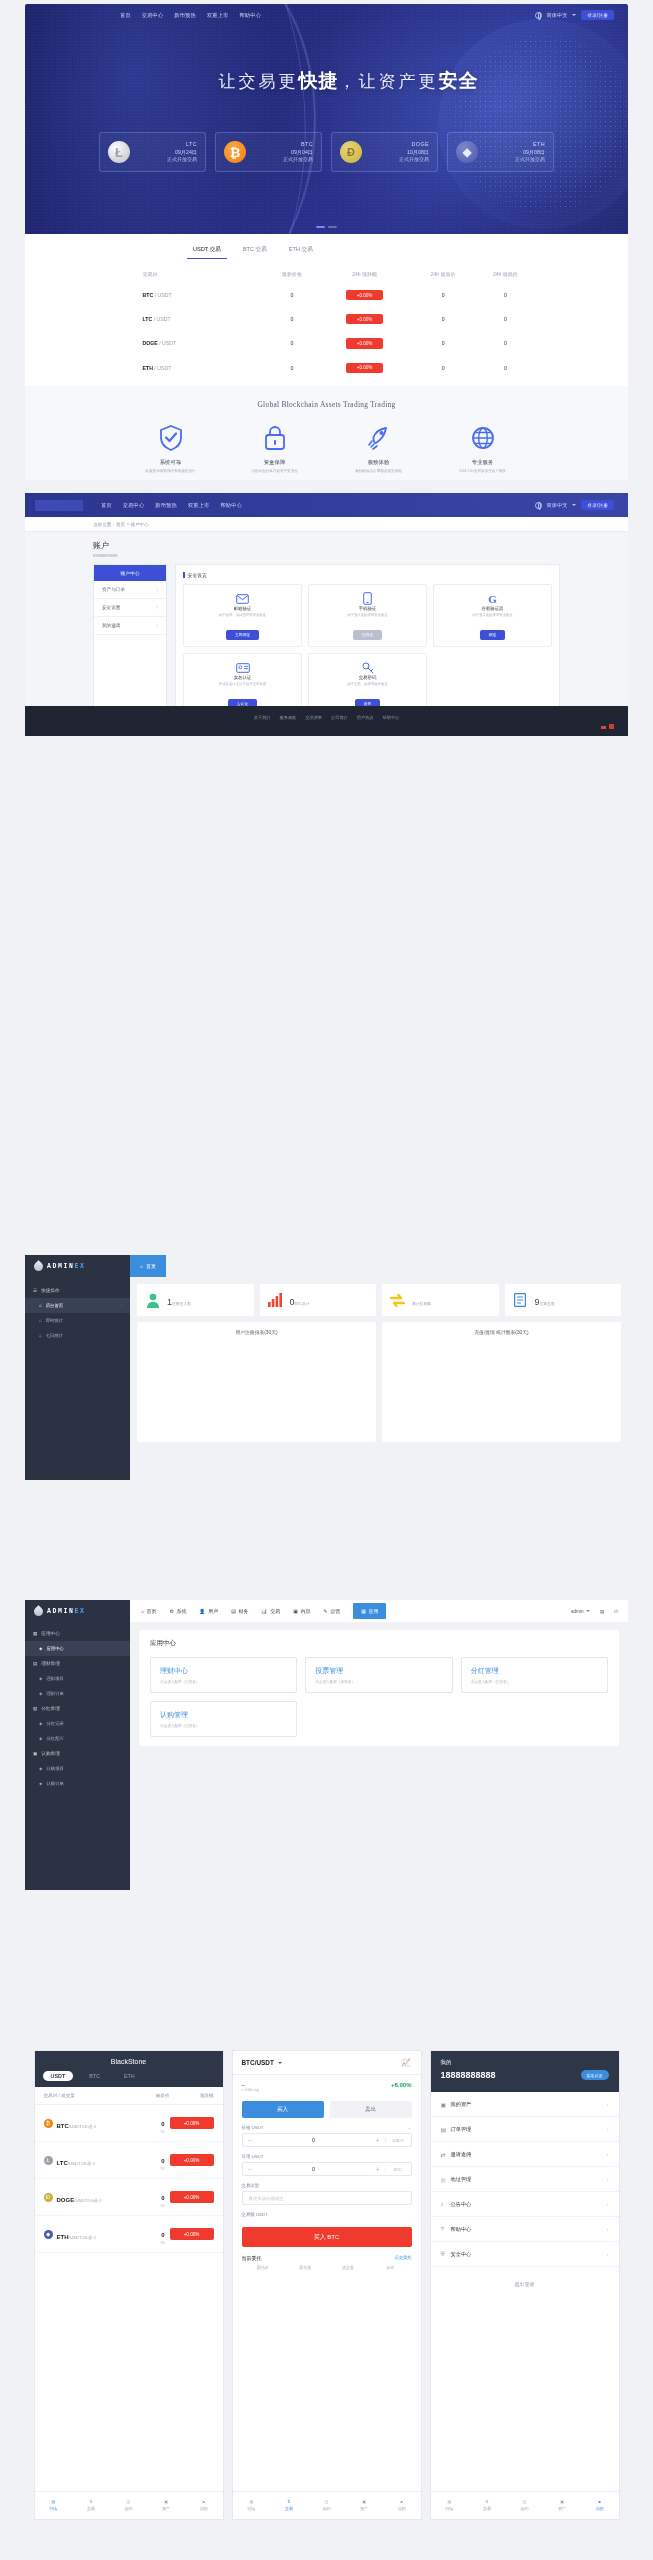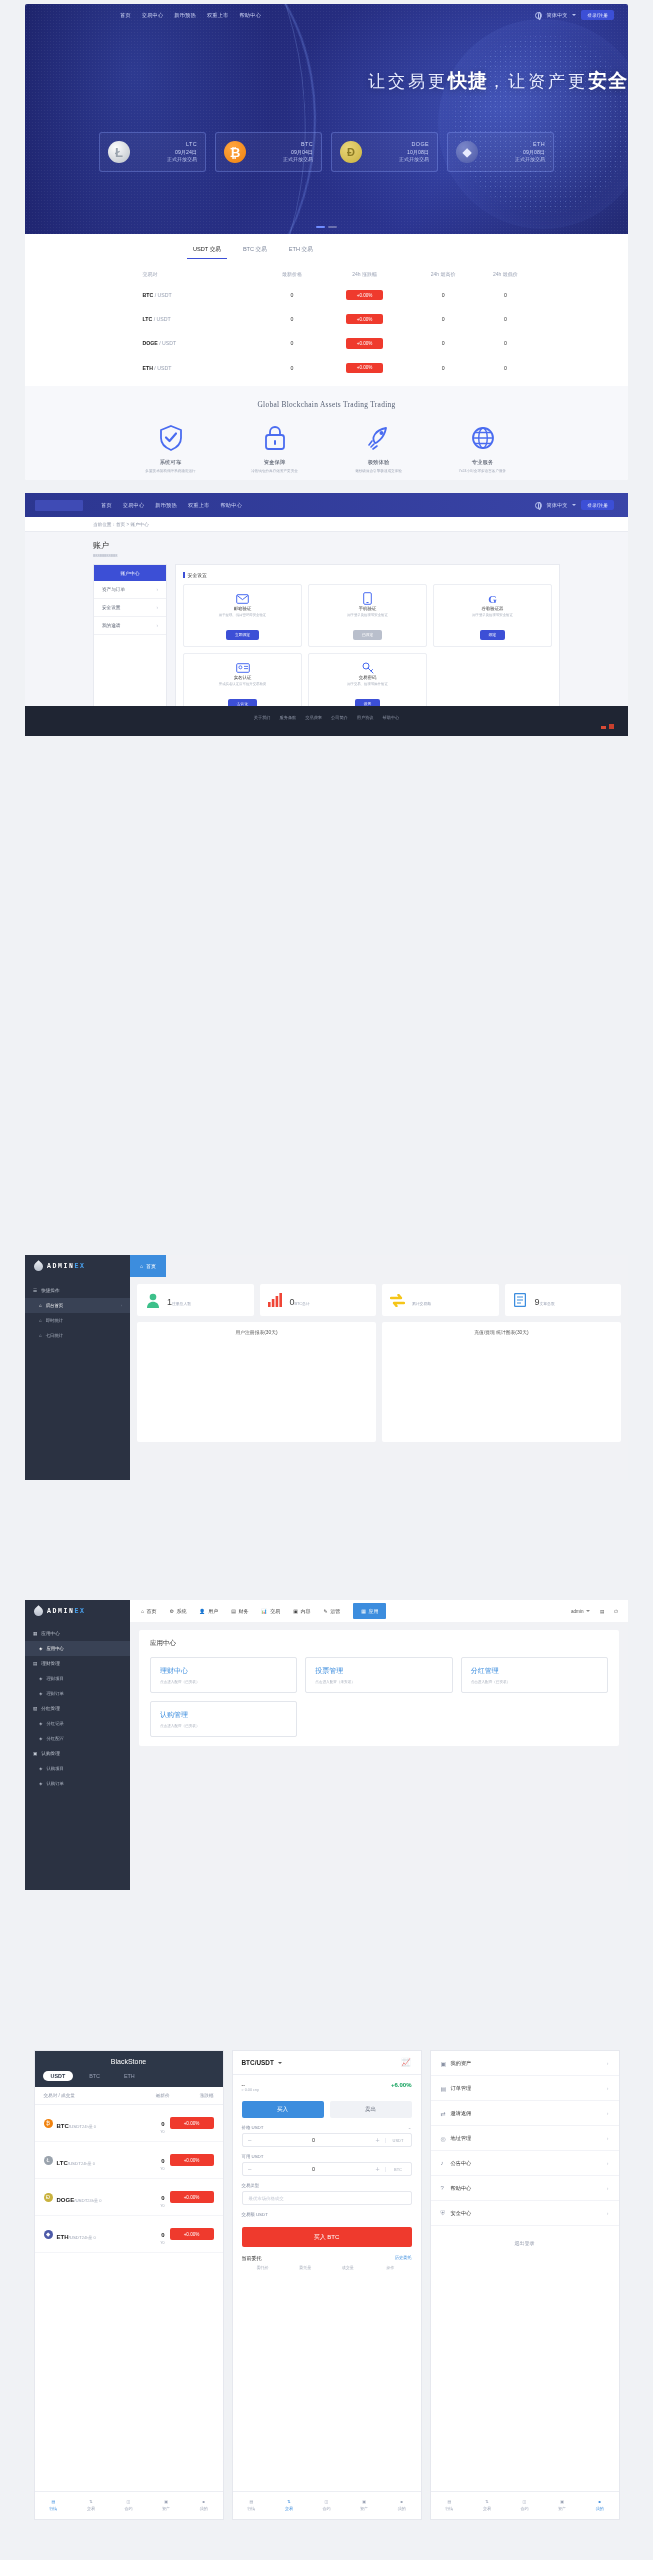--- a/index.html
+++ b/index.html
@@ -78,7 +78,7 @@
   }
 
   .hero-title{
-    position:relative; z-index:5; text-align:right; margin-top:42px;
+    position:relative; z-index:5; text-align:center; margin-top:42px;
     color:#e8ecff; font-size:17px; letter-spacing:3px; font-weight:400;
     text-shadow:0 1px 6px rgba(0,0,0,.3);
     padding-left:44px;

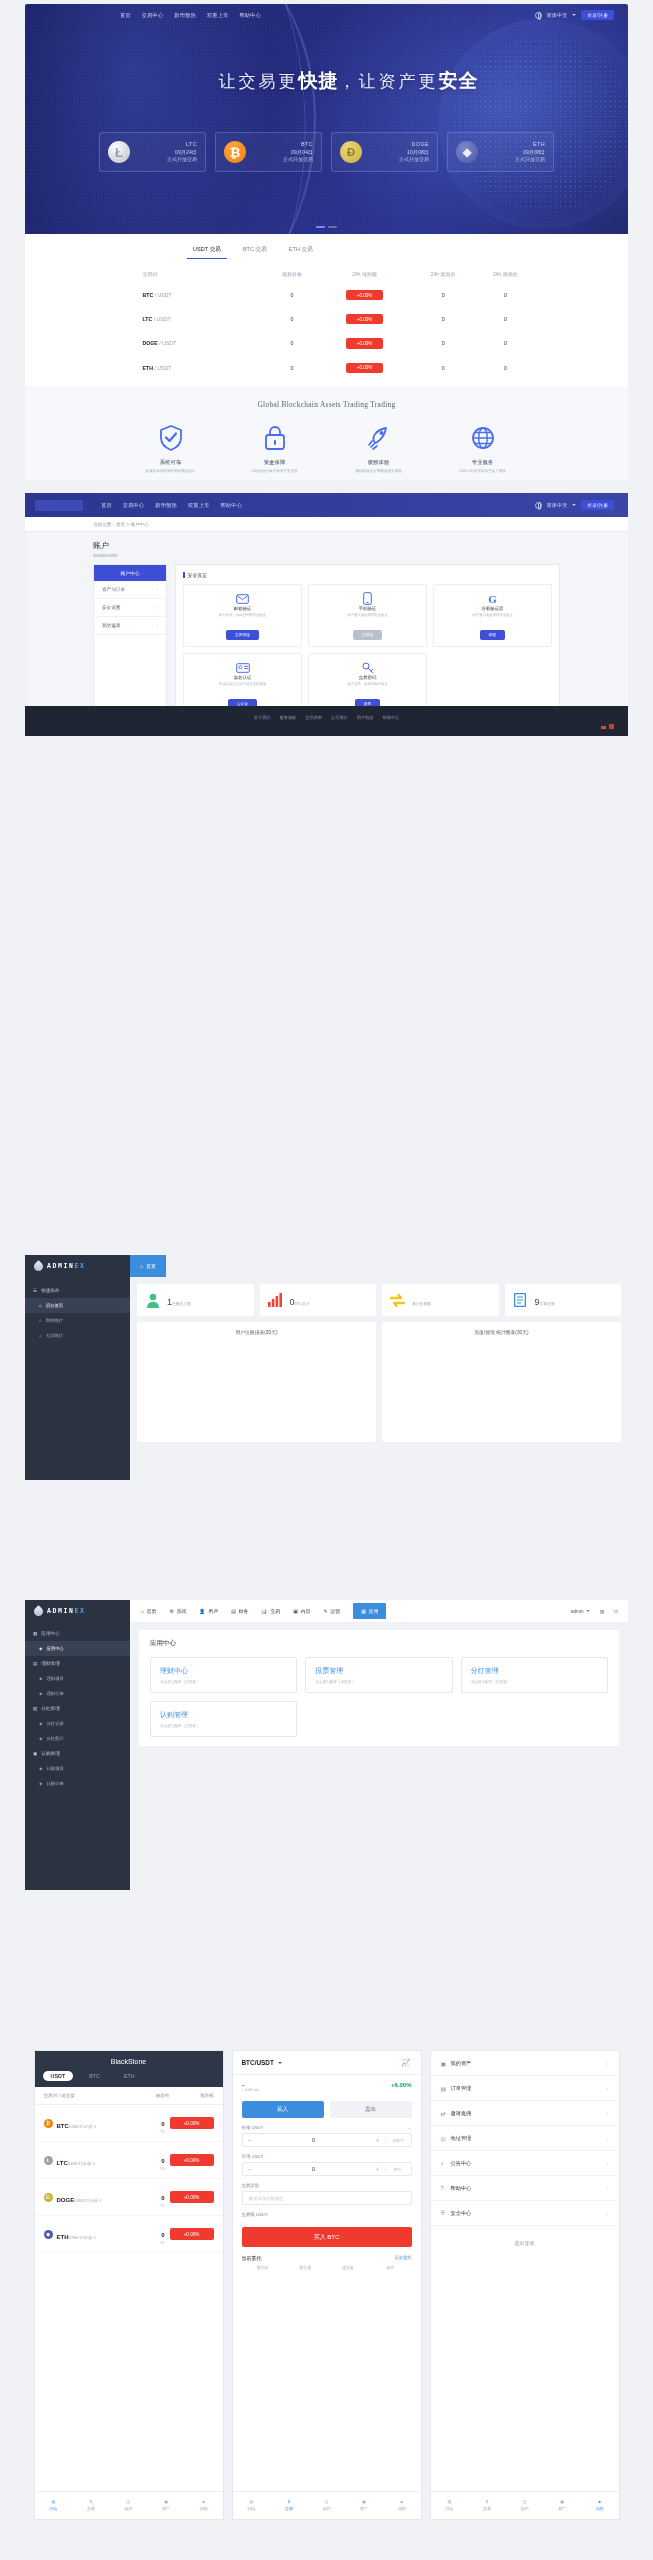--- a/index.html
+++ b/index.html
@@ -909,6 +909,11 @@
     </div>
 
     <div class="phone">
+      <div class="mi-head">
+        <div class="mi-t">我的</div>
+        <div class="mi-phone">18888888888</div>
+        <div class="mi-badge">实名认证</div>
+      </div>
       <div class="mi-row">
           <span class="mic">▣</span>
           <span>我的资产</span>

